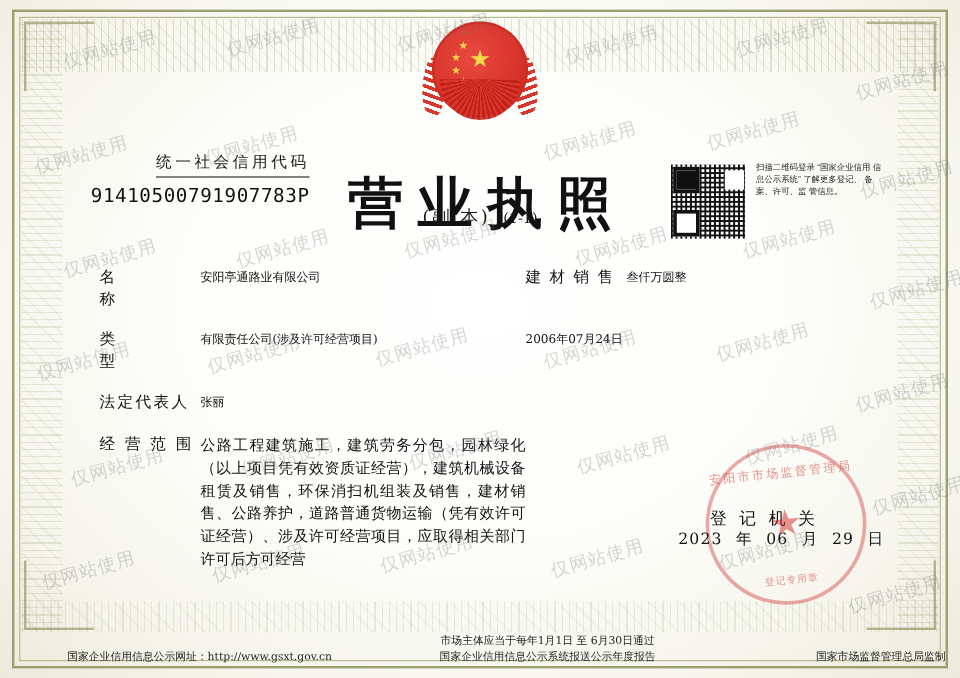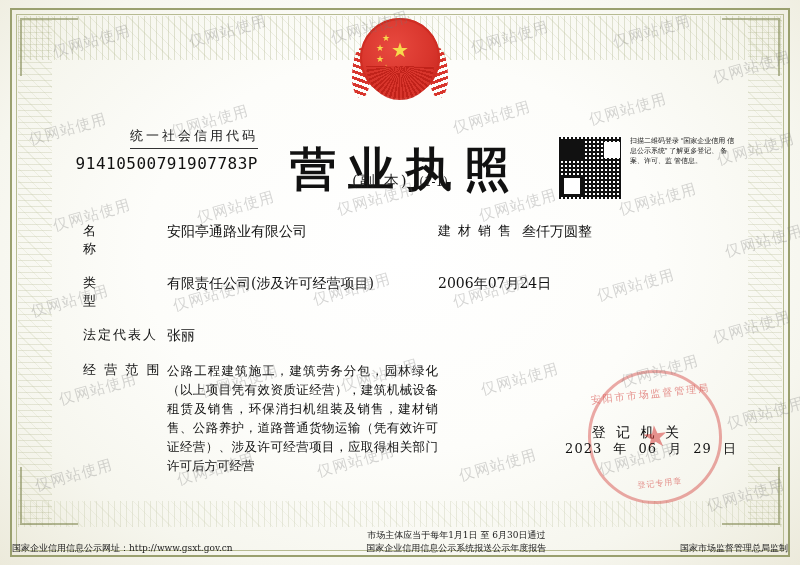--- a/index.html
+++ b/index.html
@@ -233,7 +233,7 @@
   .flabel.sp4 { letter-spacing: 13px; }
   .flabel.sp3 { letter-spacing: 7px; }
   .fvalue {
-    font-size: 14px;
+    font-size: 10px;
     color: #111;
     font-family: "DejaVu Serif", "Liberation Serif", serif;
     line-height: 19px;

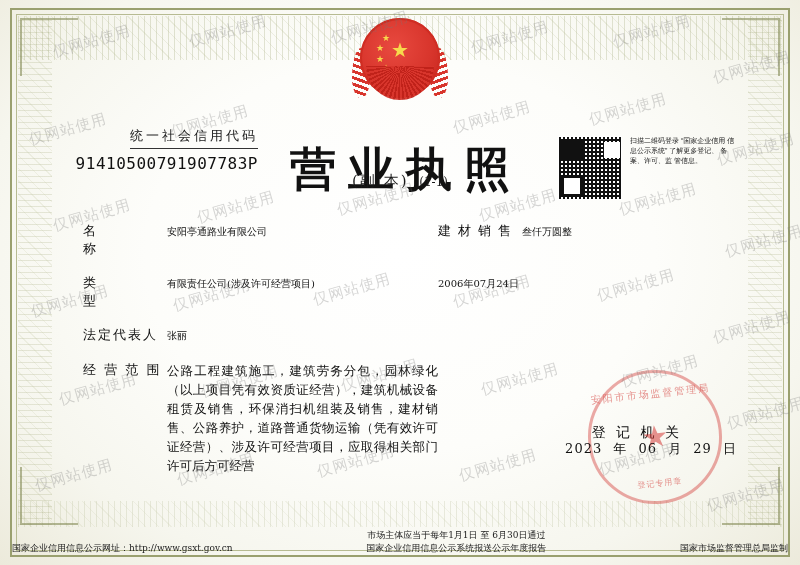--- a/index.html
+++ b/index.html
@@ -312,7 +312,7 @@
     font-family: "DejaVu Serif", "Liberation Serif", serif;
   }
   .footer .mid { text-align: center; line-height: 13px; }
-  .footer .left, .footer .right { line-height: 13px; }
+  .footer .left, .footer .right { line-height: 13px; margin-left: 44px; }
 
   
   .watermarks {

